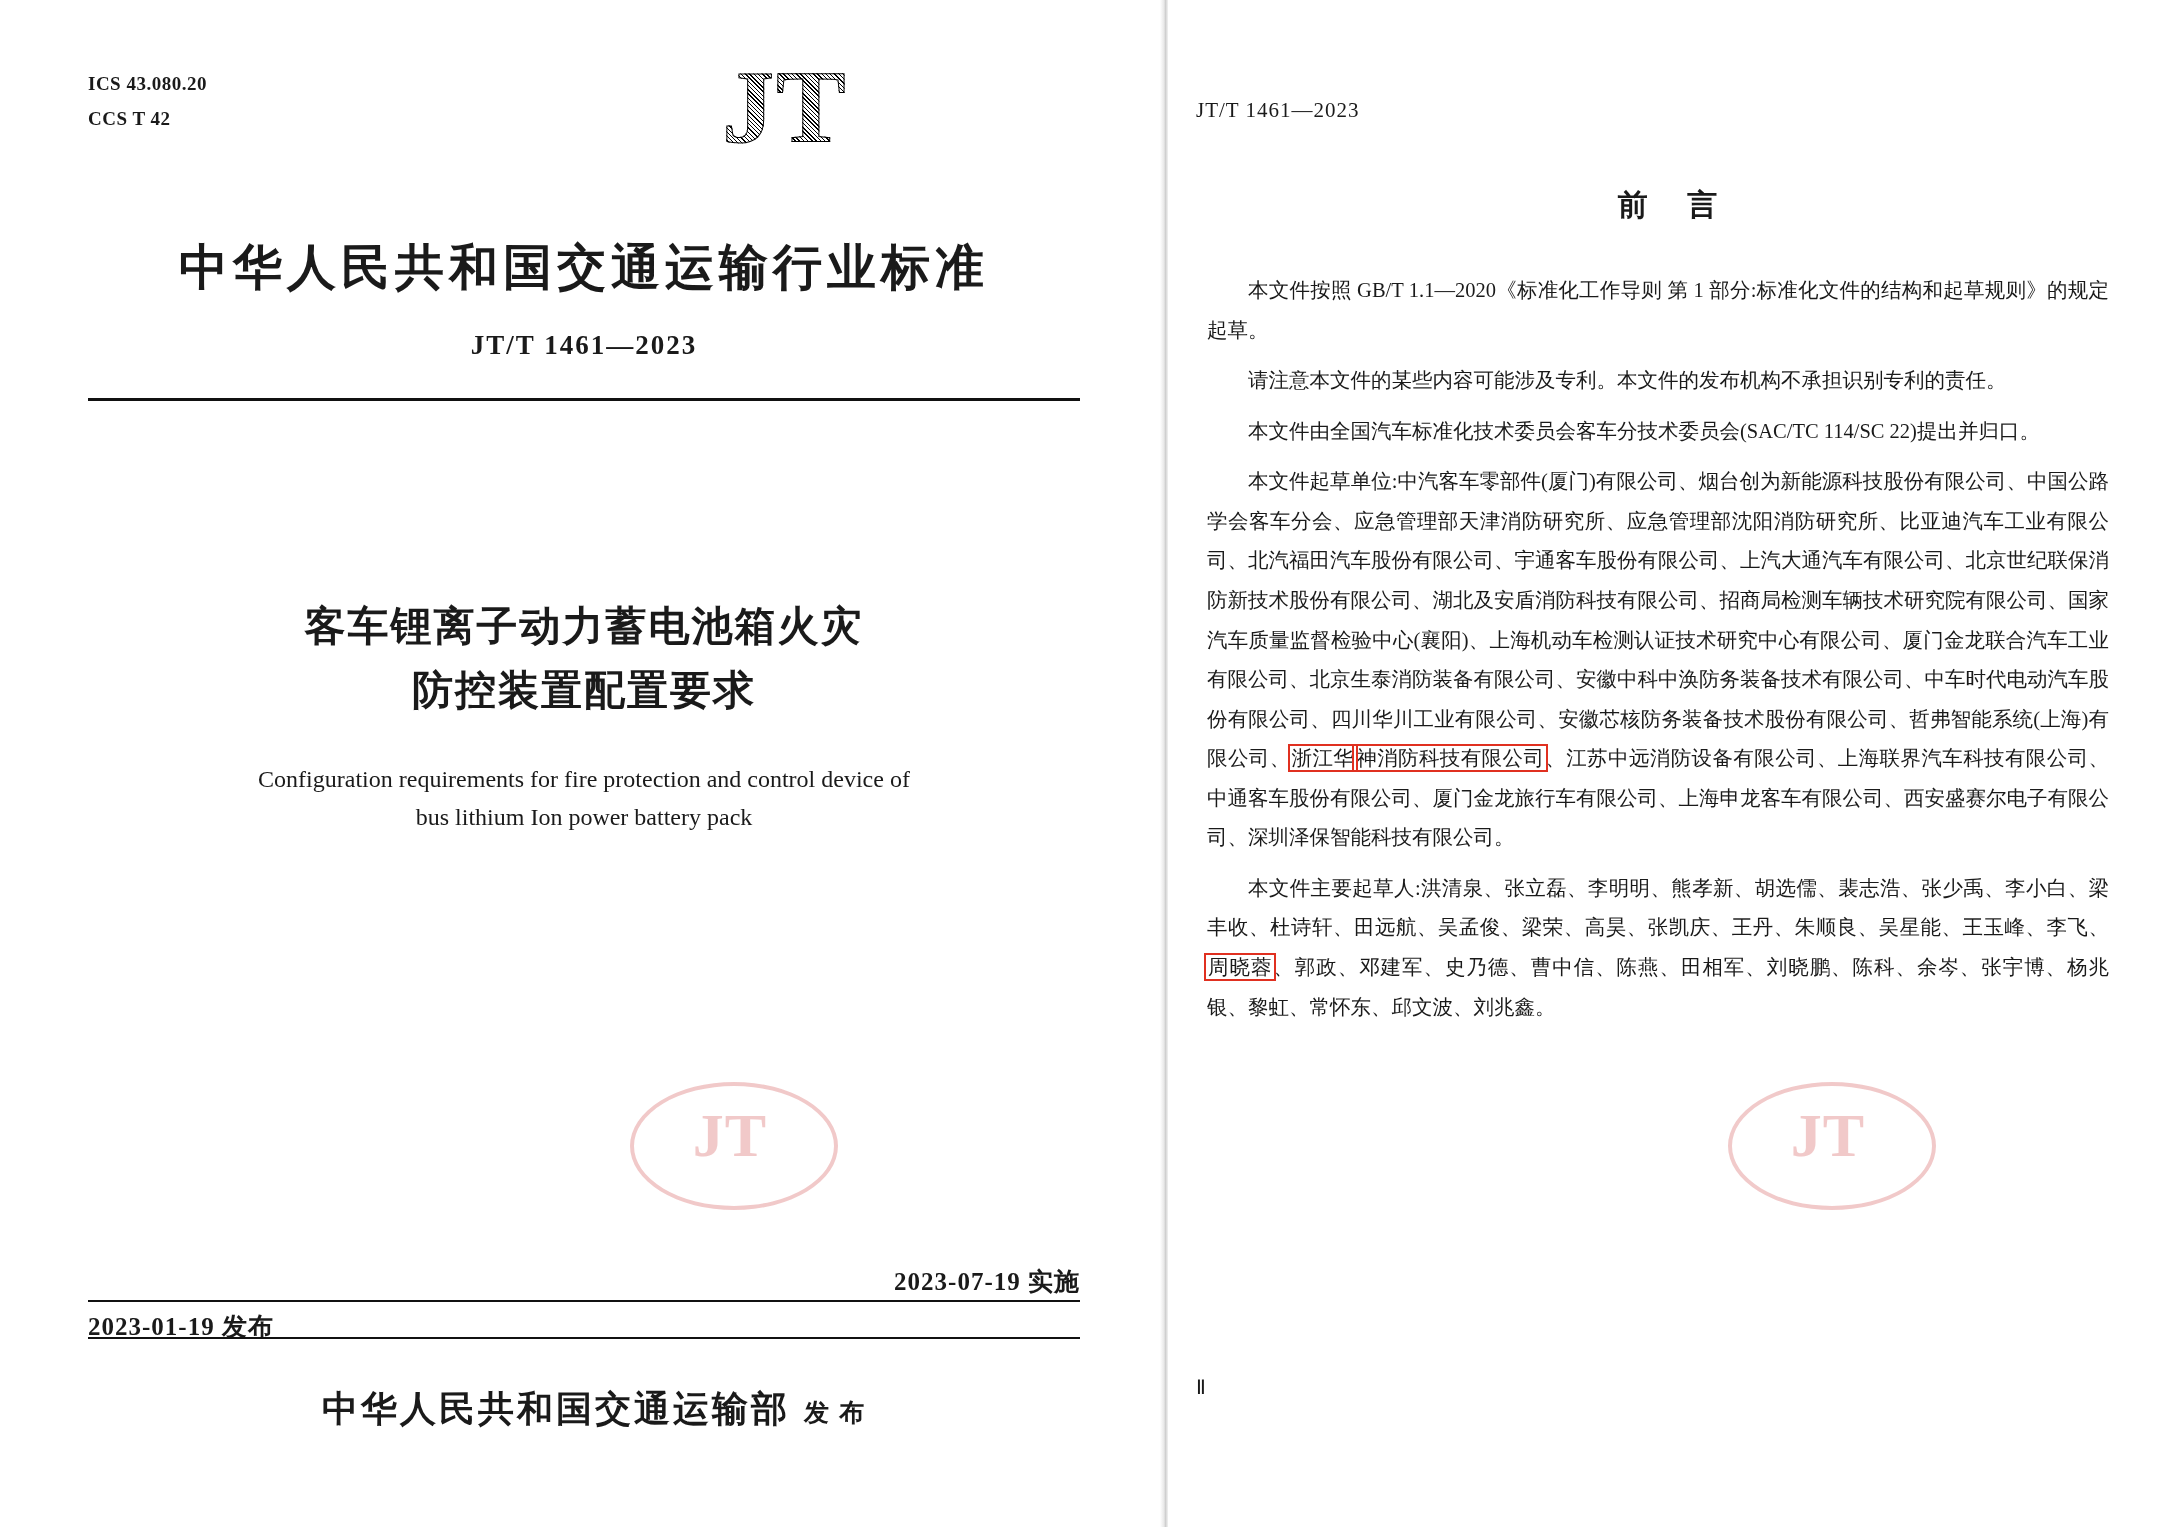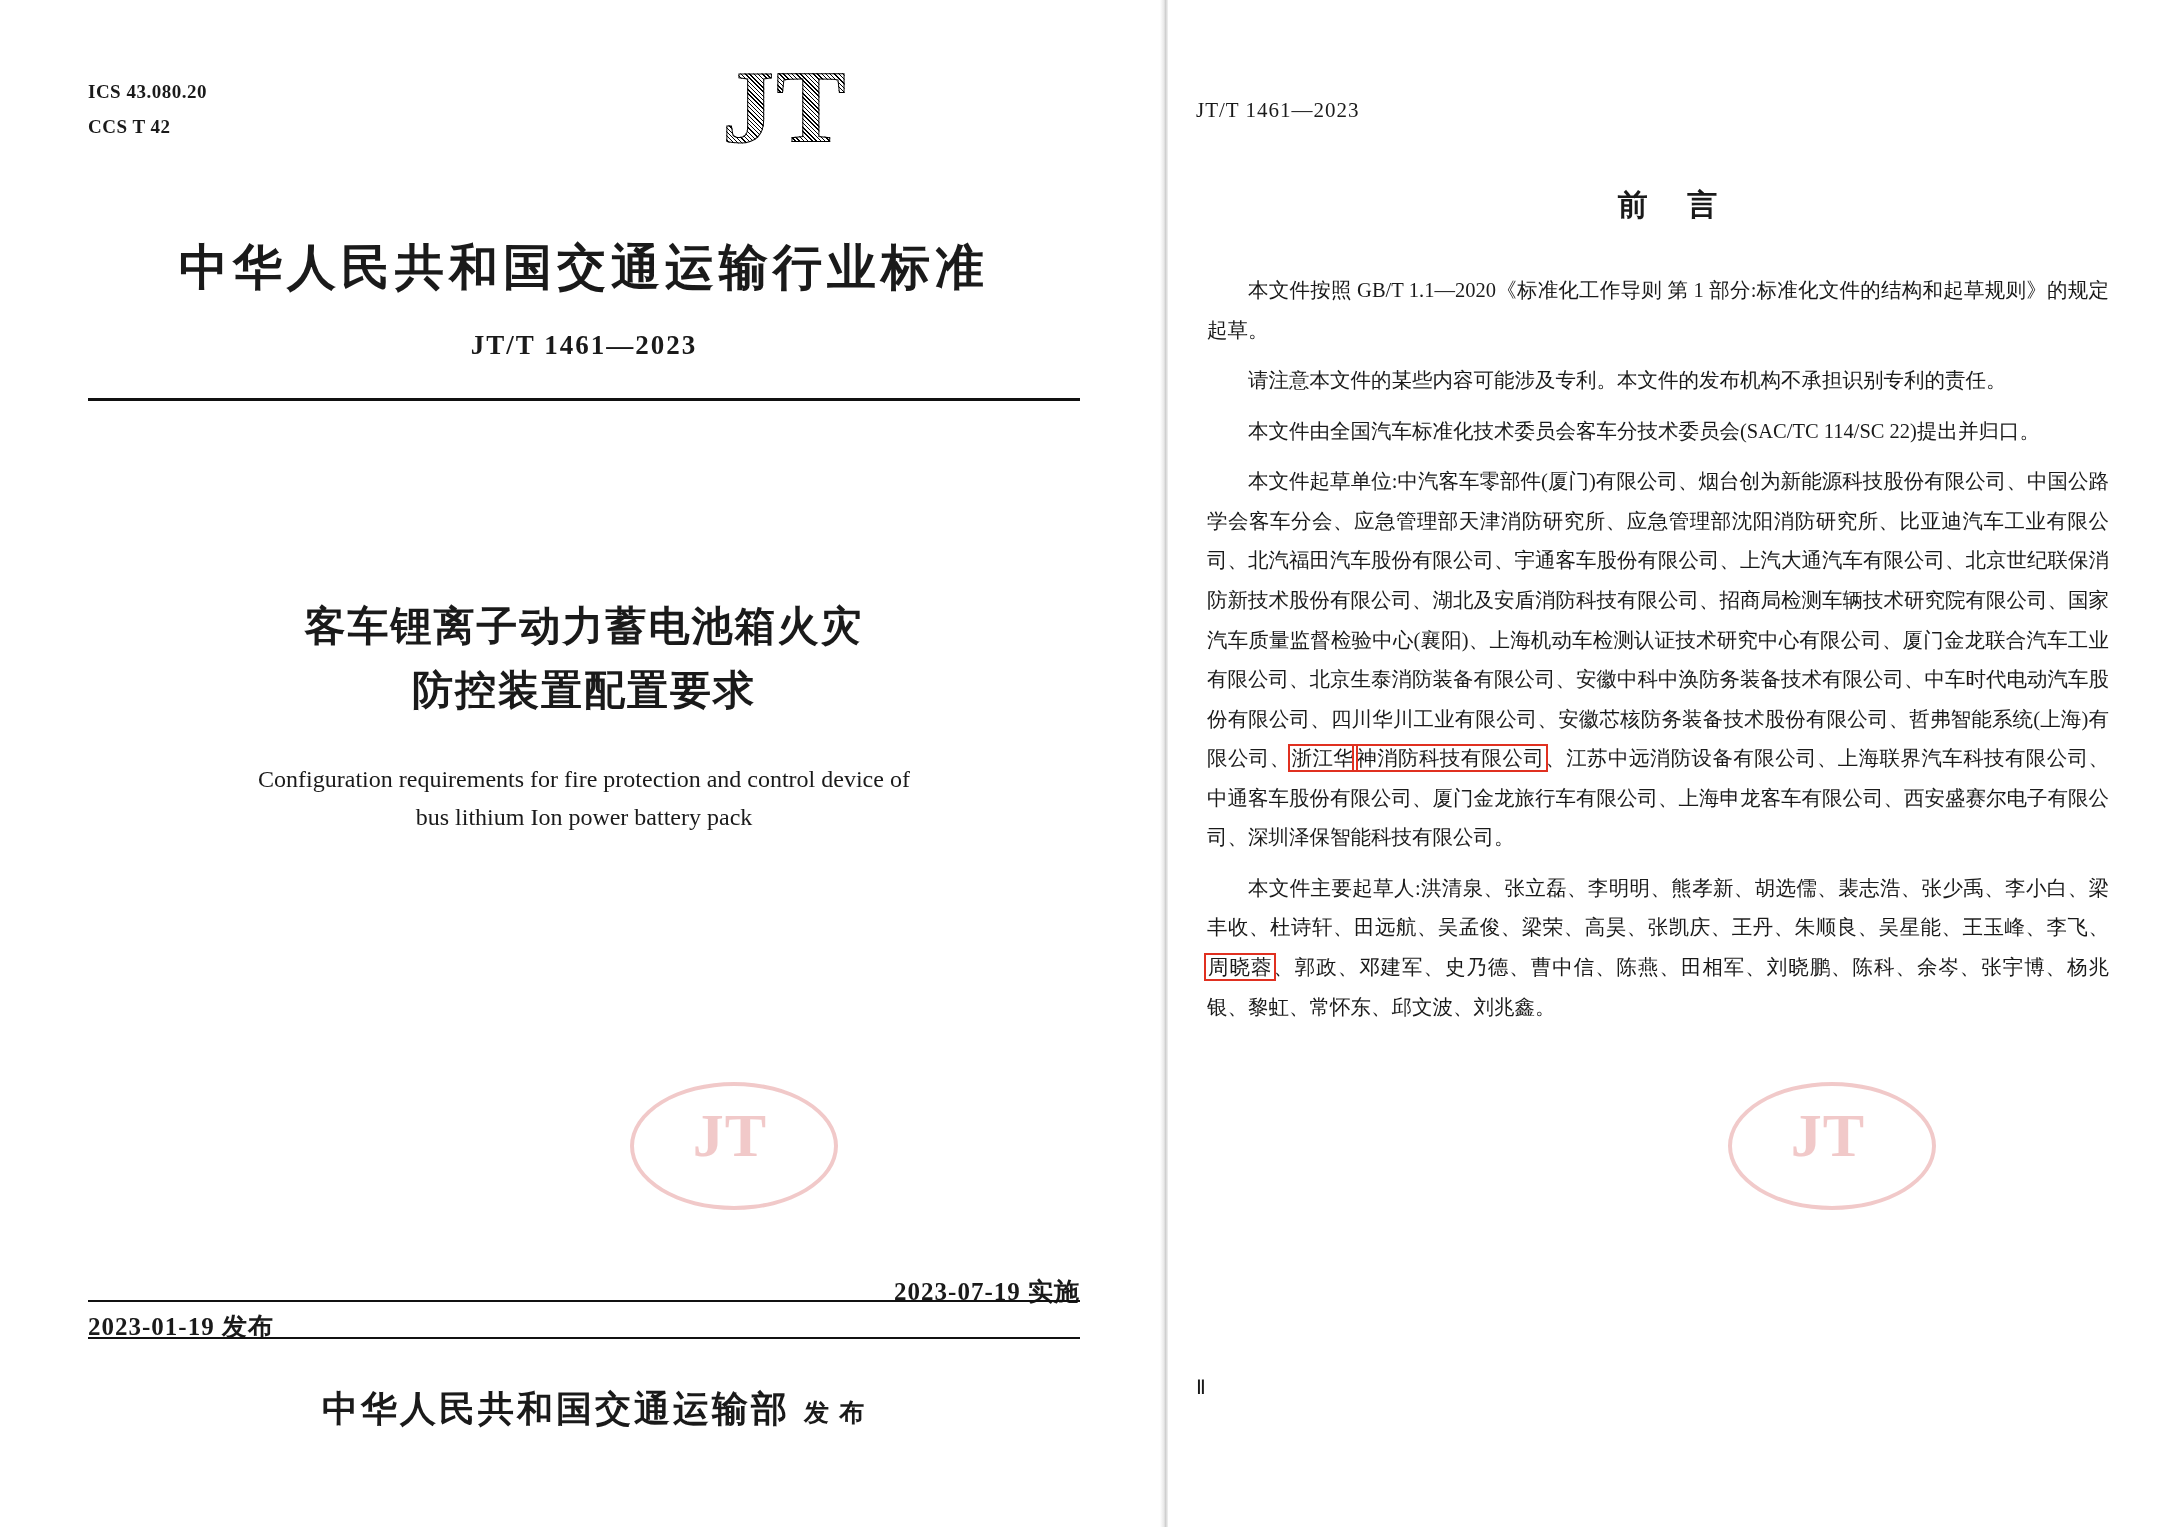--- a/index.html
+++ b/index.html
@@ -47,7 +47,7 @@
   .ics-block {
     position: absolute;
     left: 88px;
-    top: 74px;
+    top: 66px;
     line-height: 1.85;
     font-size: 19px;
     font-weight: bold;

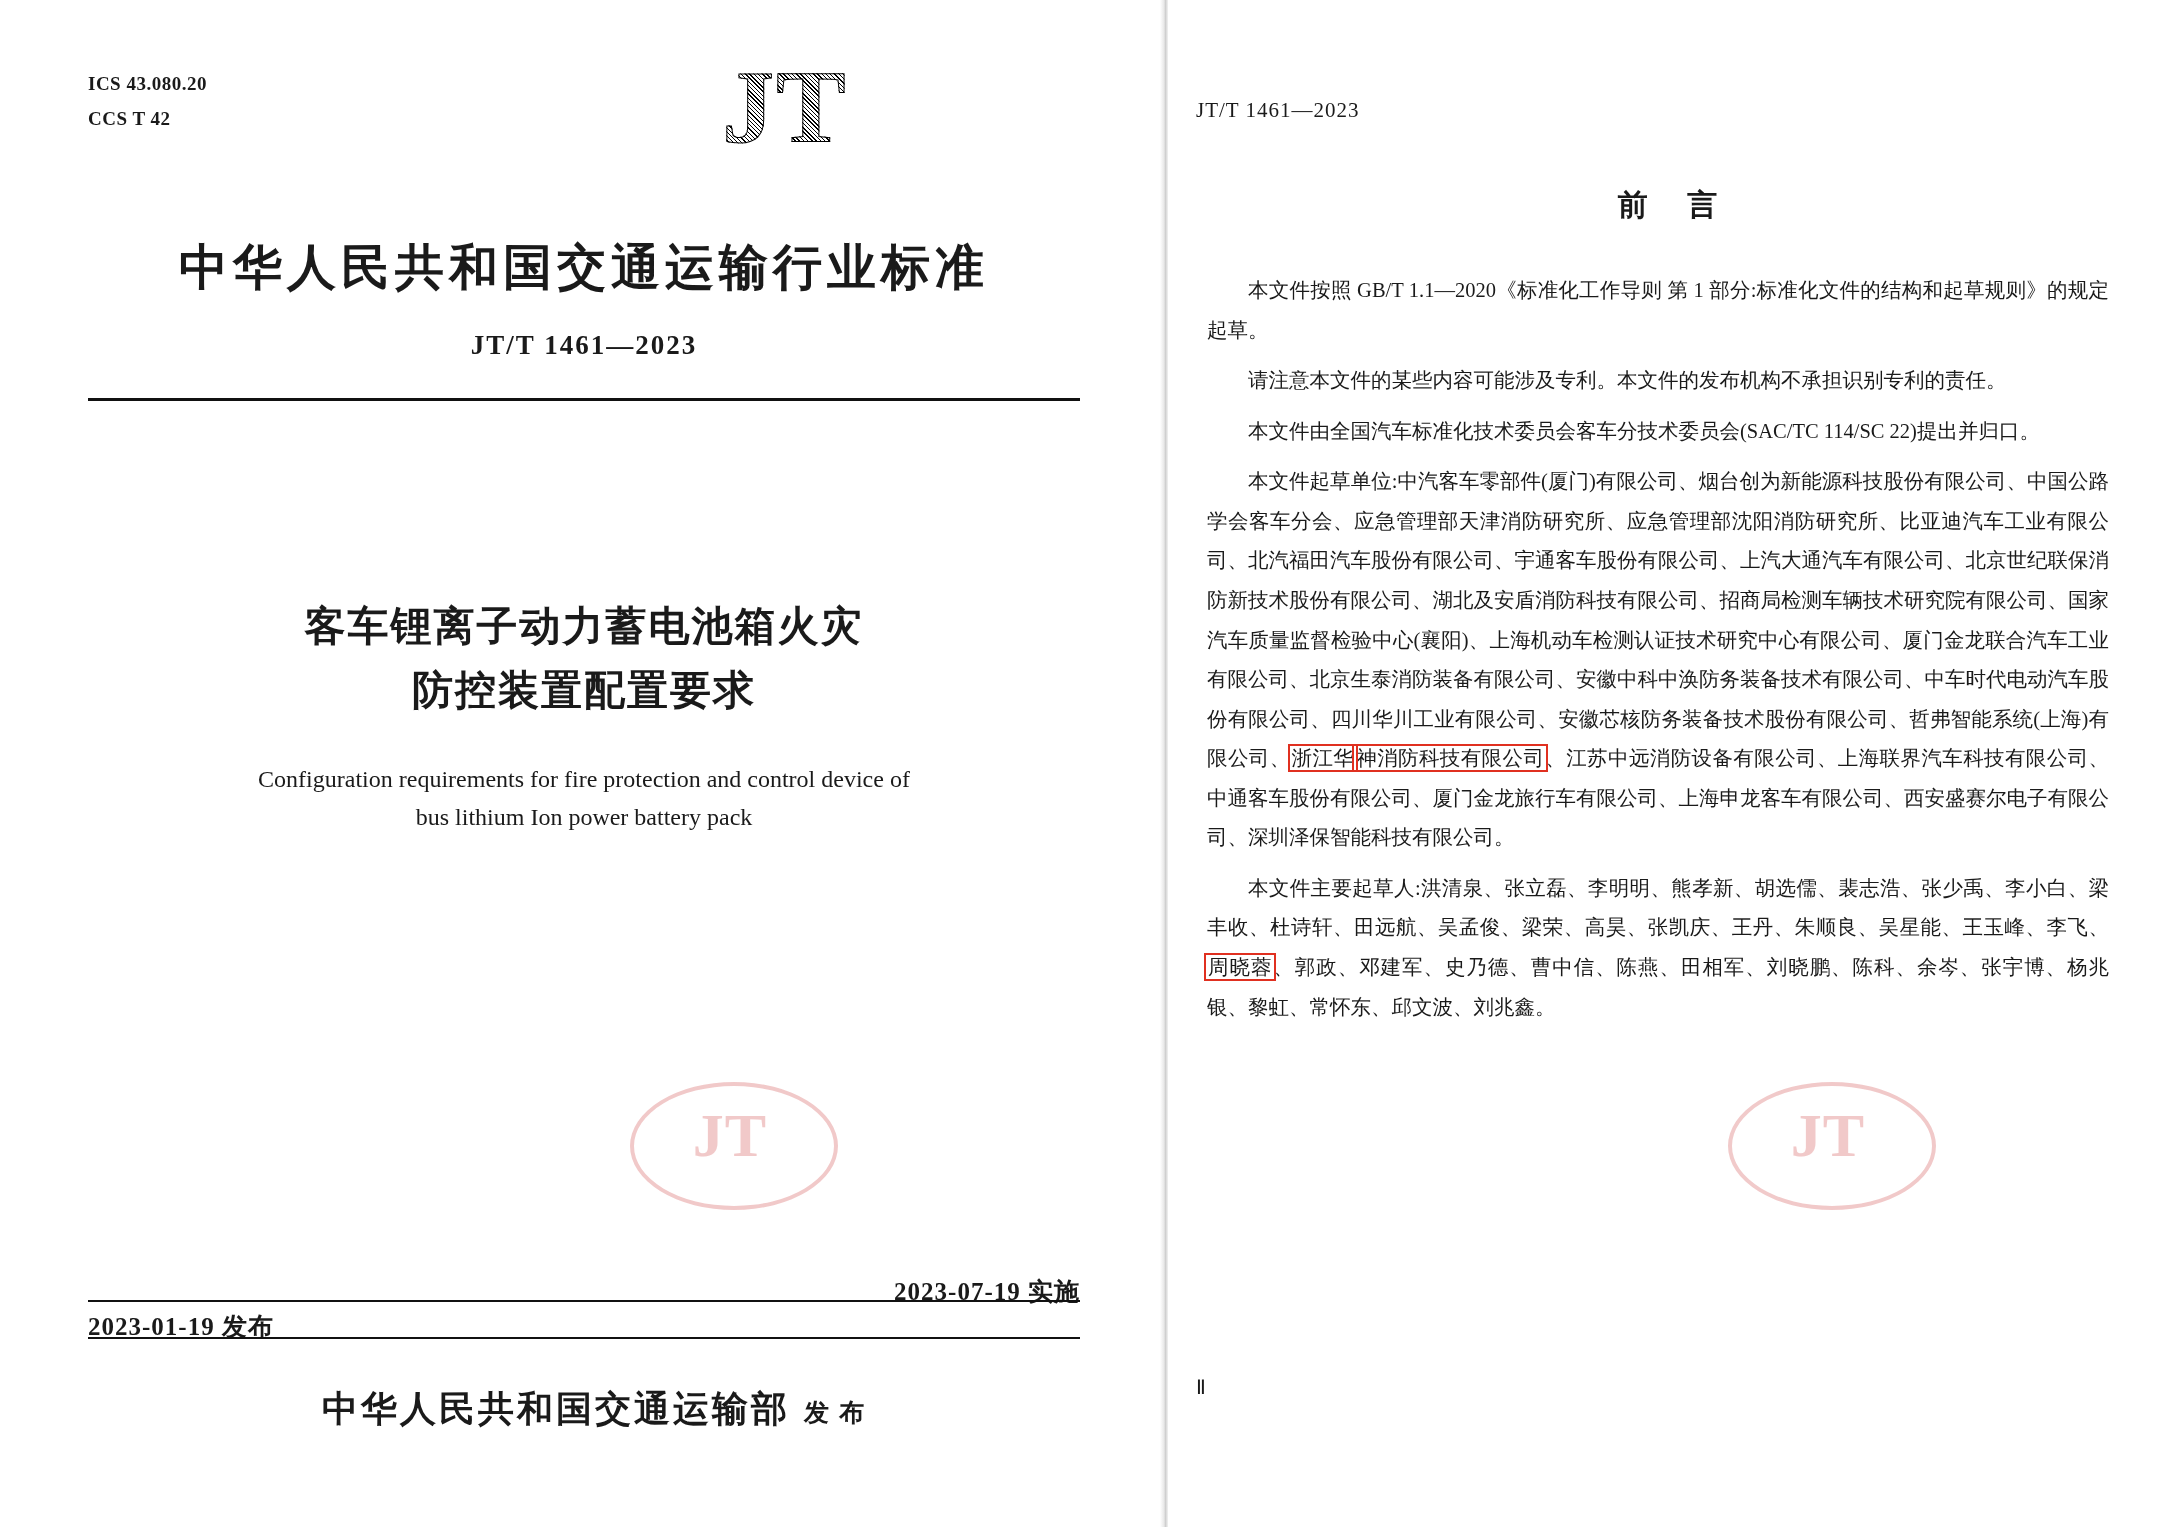--- a/index.html
+++ b/index.html
@@ -184,7 +184,6 @@
     font-size: 25px;
     font-weight: bold;
     letter-spacing: 1px;
-    margin-top: 10px;
   }
   .issuer {
     position: absolute;

